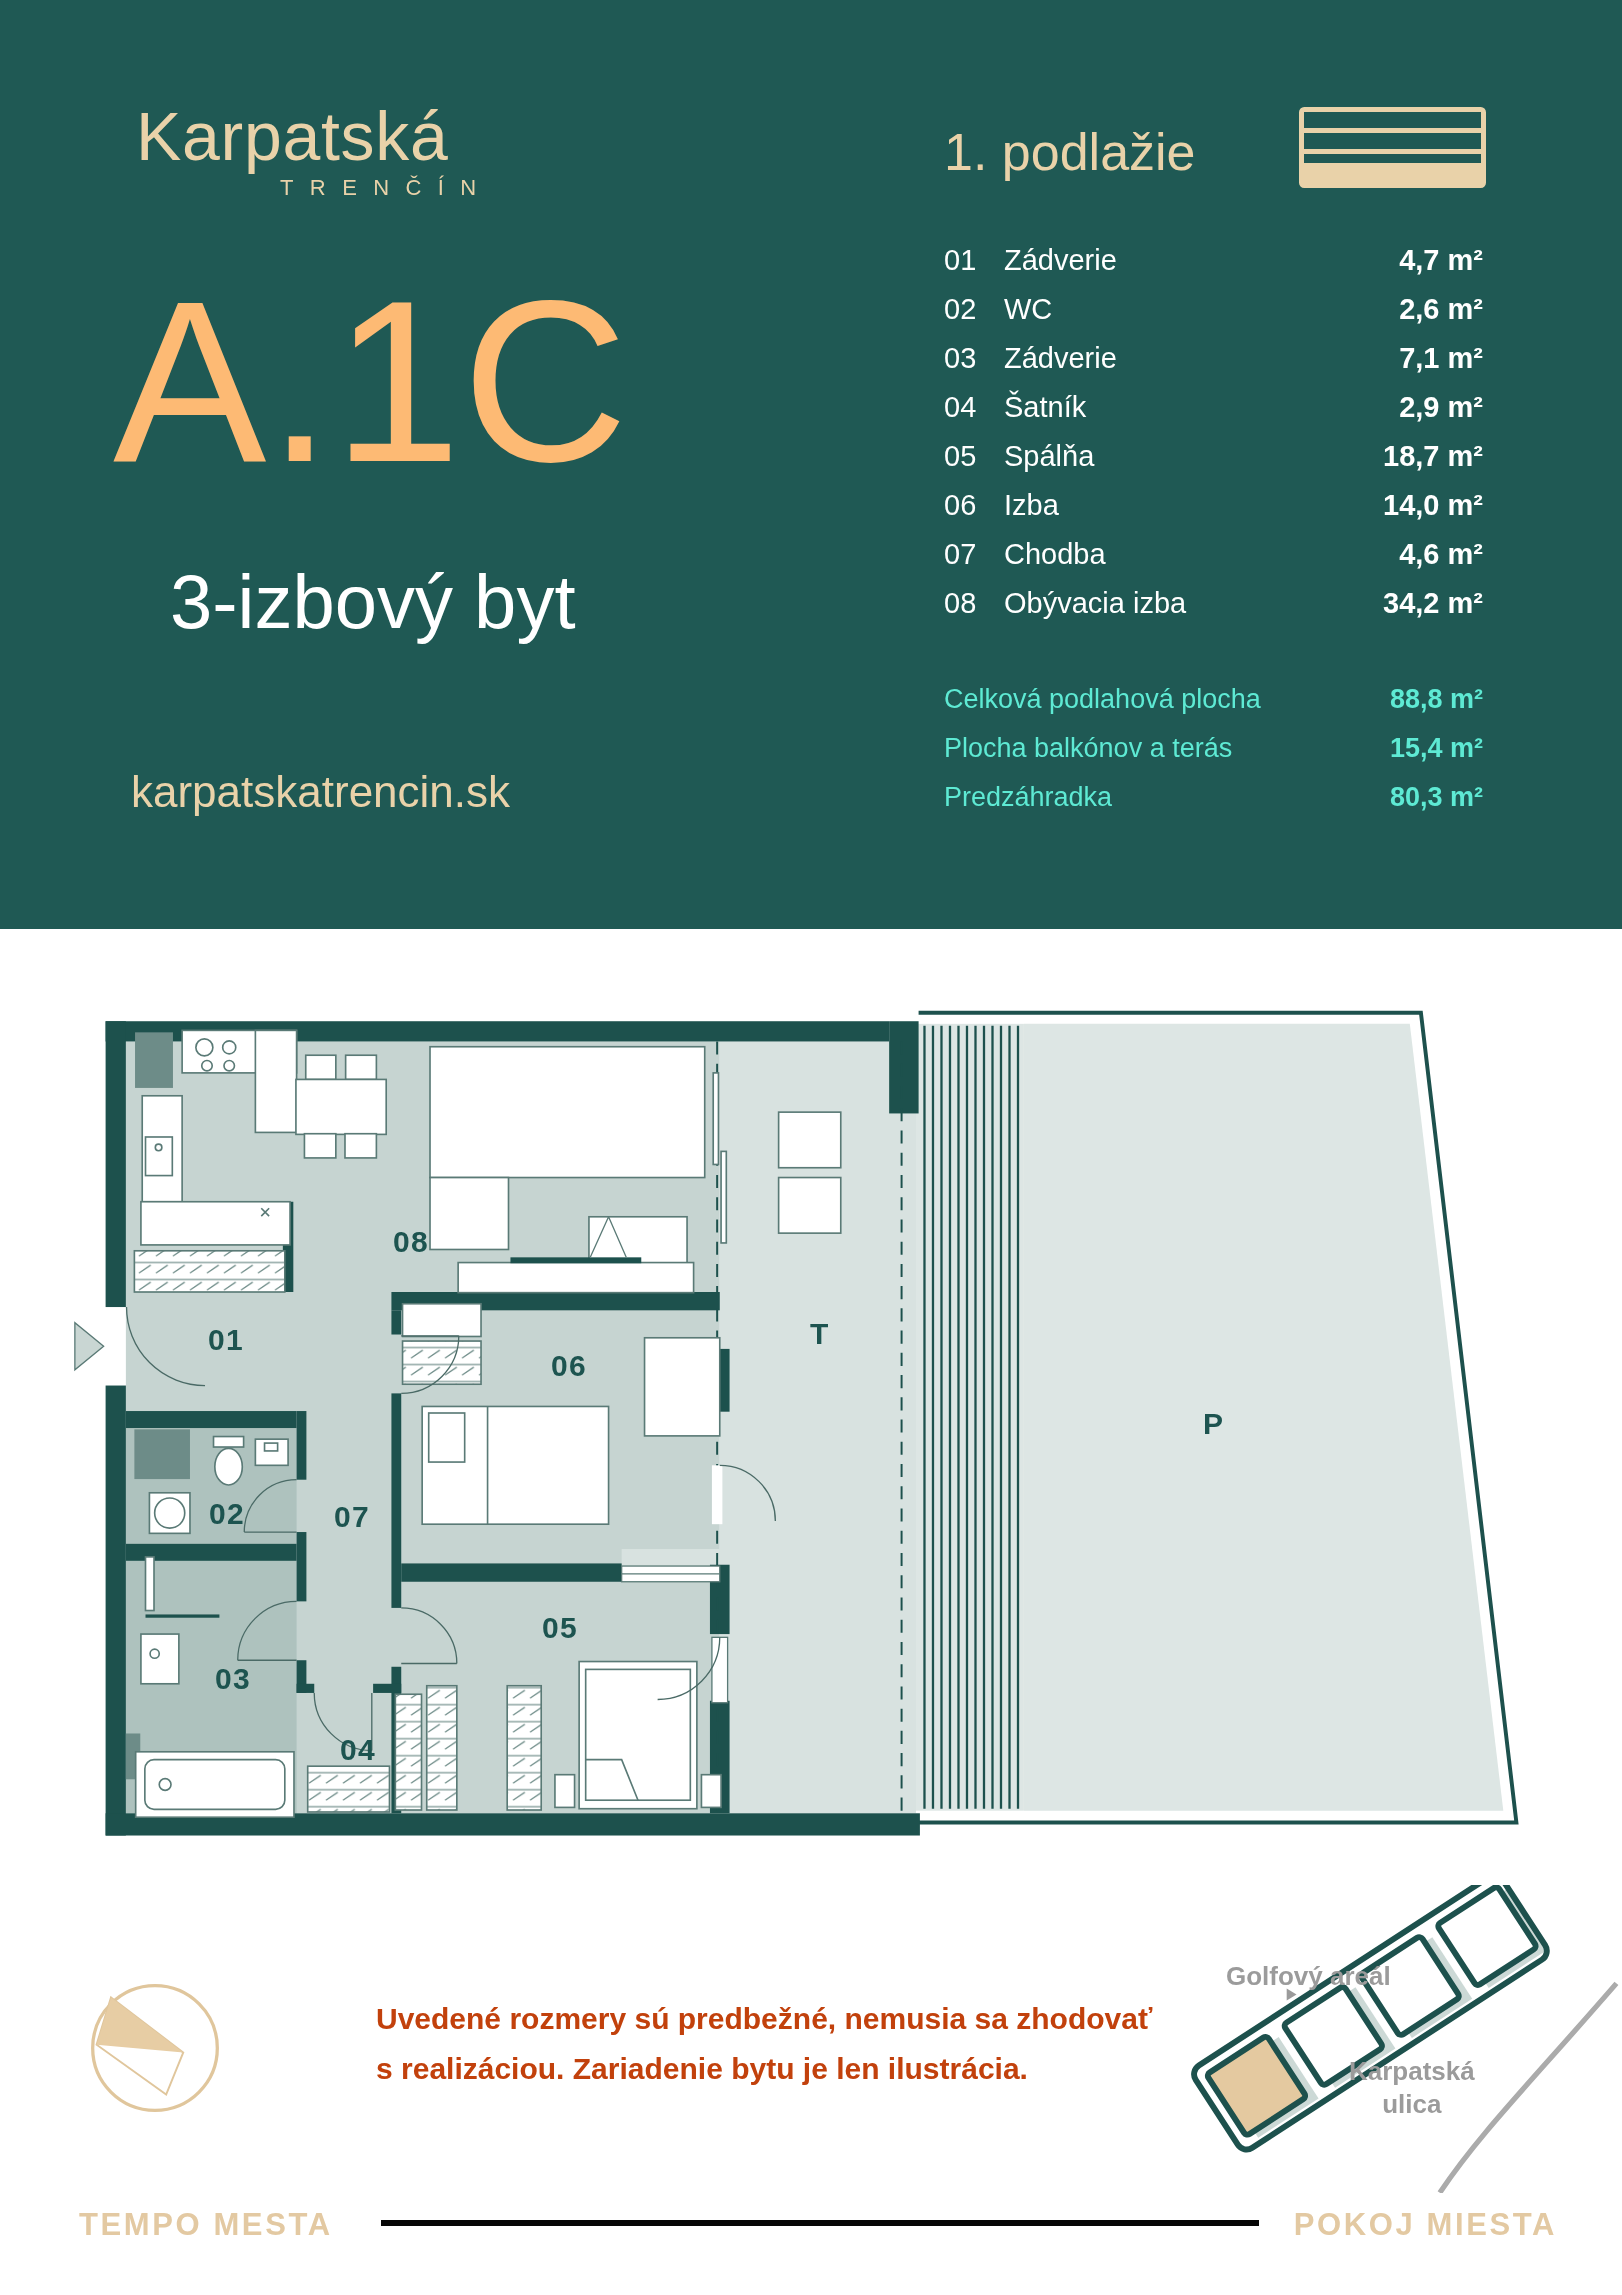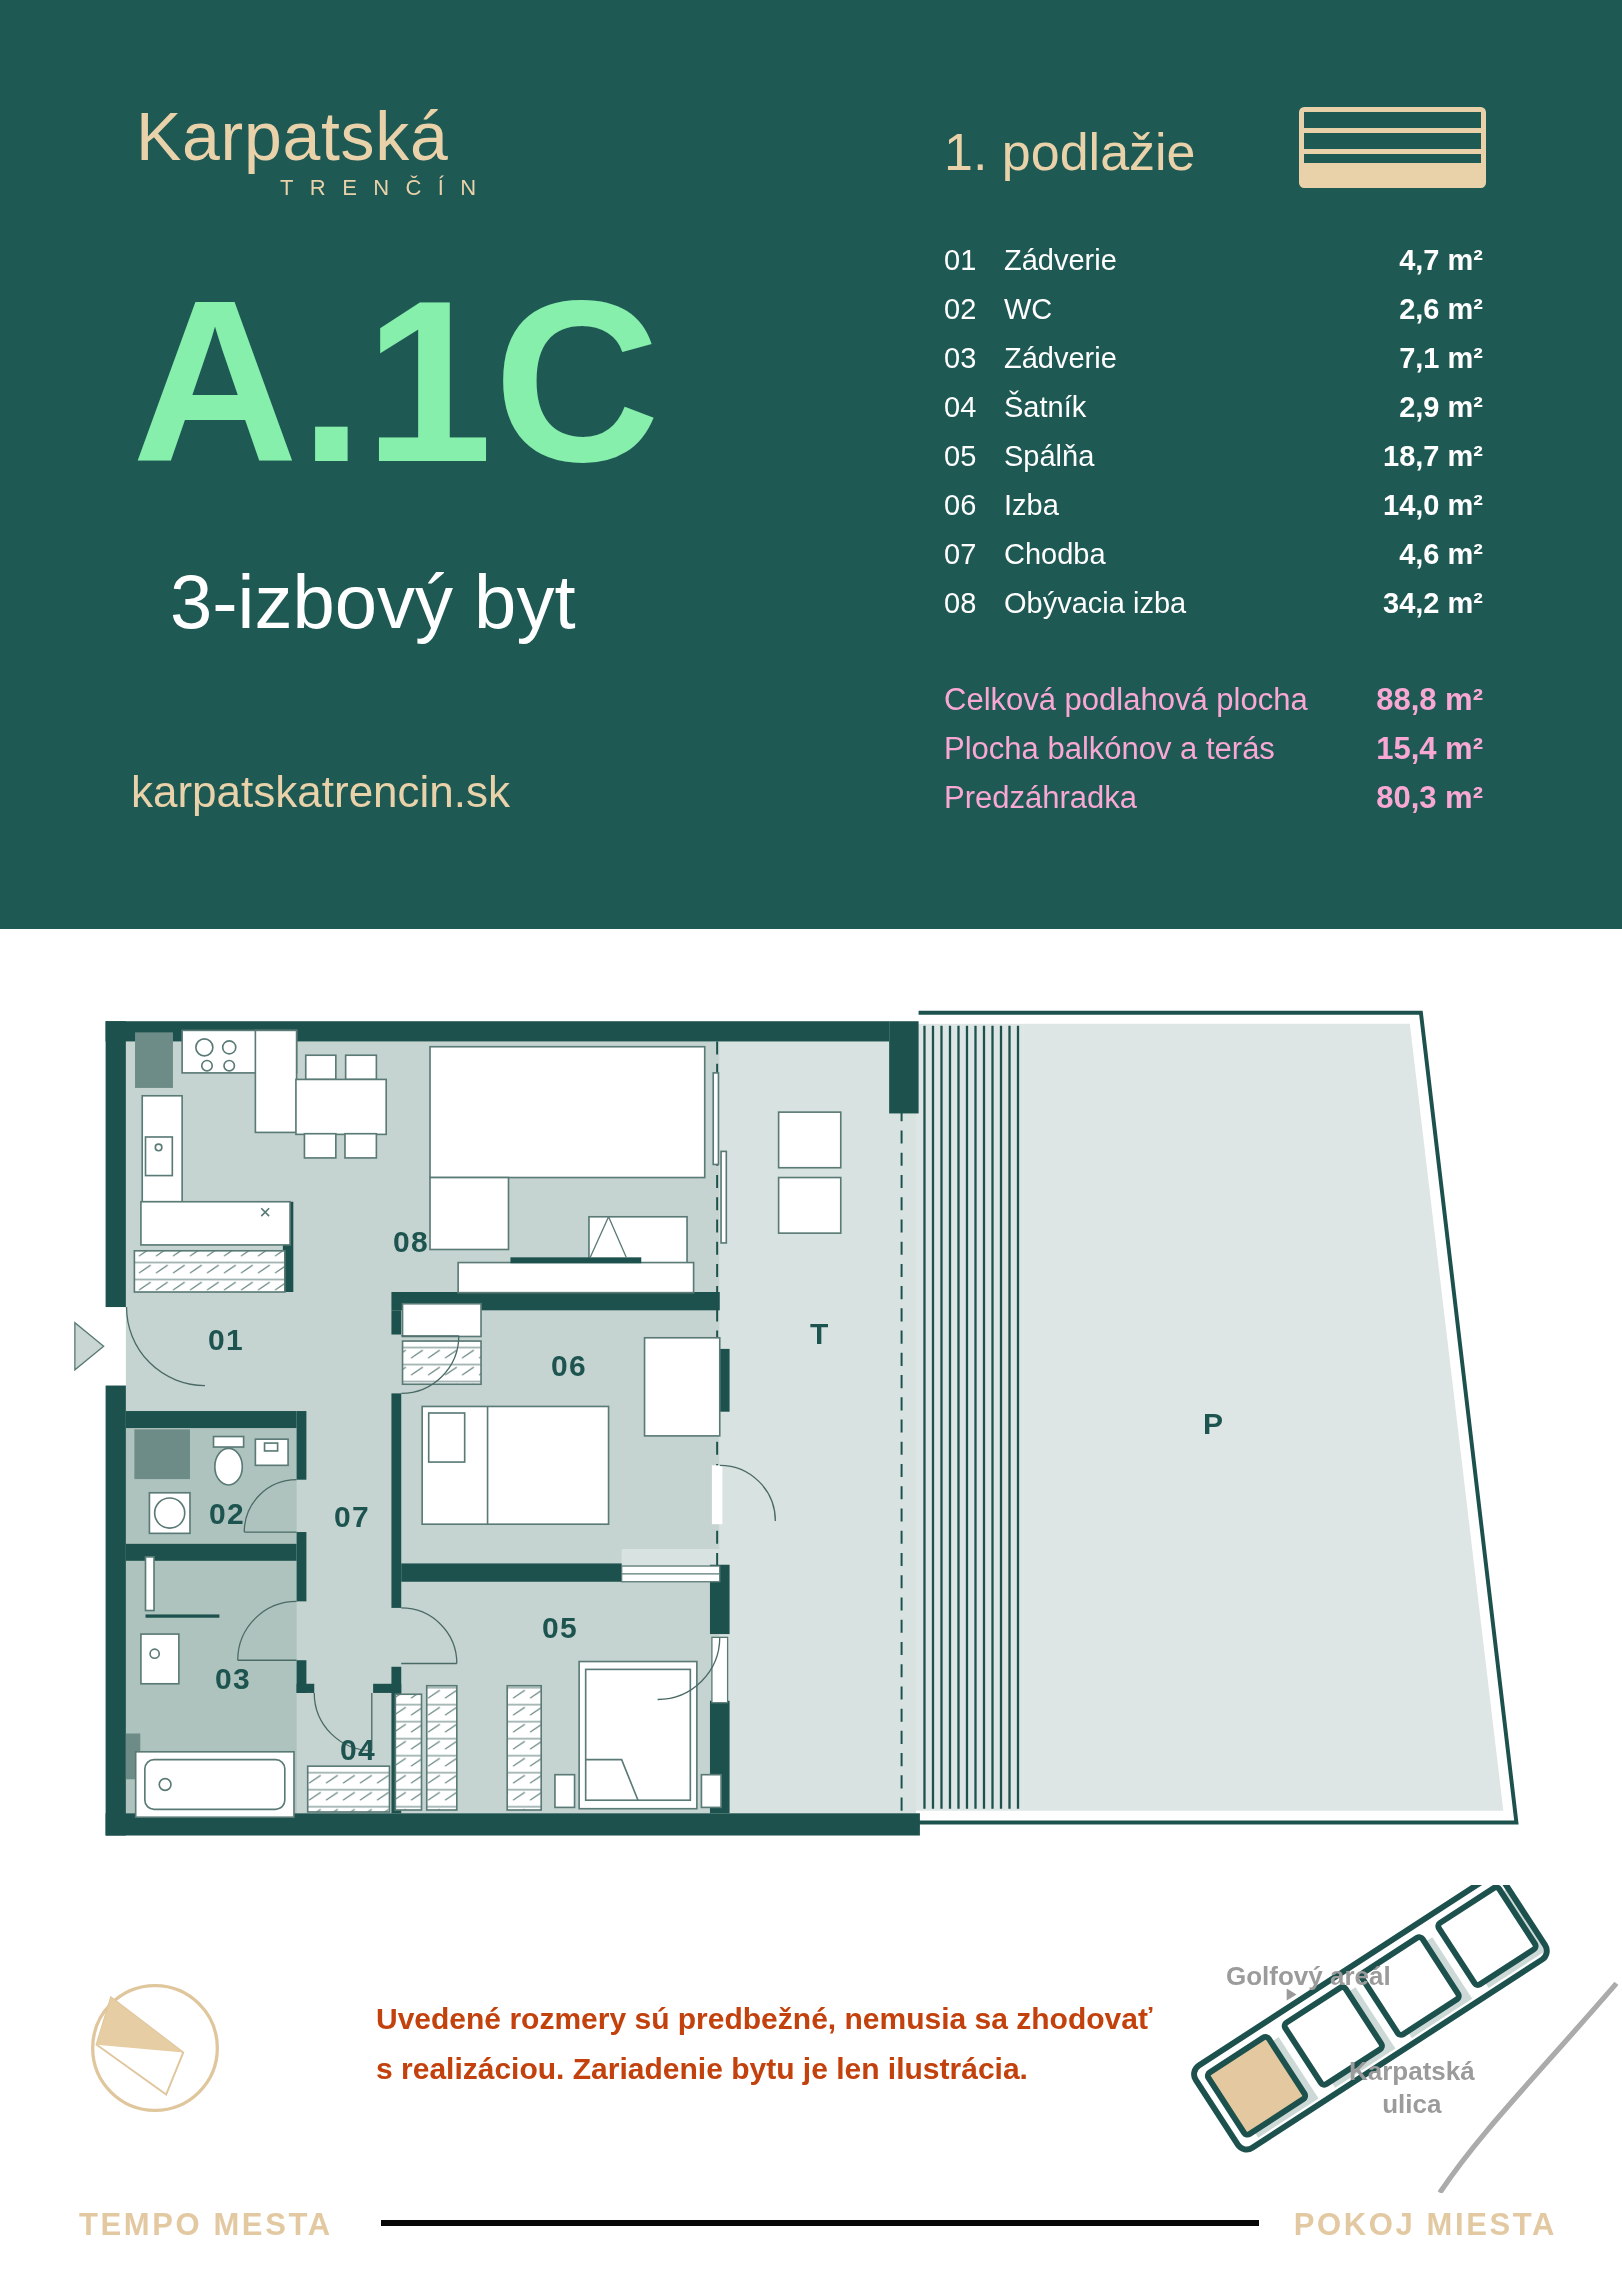--- a/index.html
+++ b/index.html
@@ -10,7 +10,7 @@
   #header{position:absolute;left:0;top:0;width:1622px;height:929px;}
   .brand{left:136px;top:97px;font-size:68px;font-weight:500;letter-spacing:0.7px;}
   .brand-sub{left:280px;top:175px;font-size:22px;font-weight:500;letter-spacing:16.4px;}
-  .unit{left:132px;top:267px;font-size:230px;font-weight:700;color:#86efac;line-height:1;letter-spacing:1.3px;}
+  .unit{left:113px;top:267px;font-size:230px;font-weight:400;color:#fdba74;line-height:1;letter-spacing:1.3px;}
   .unit-type{left:130px;top:558px;font-size:76px;font-weight:500;color:#ffffff;margin-left:40px;}
   .website{left:131px;top:767px;font-size:44px;font-weight:500;}
   .floor-label{left:944px;top:122px;font-size:52px;font-weight:500;}

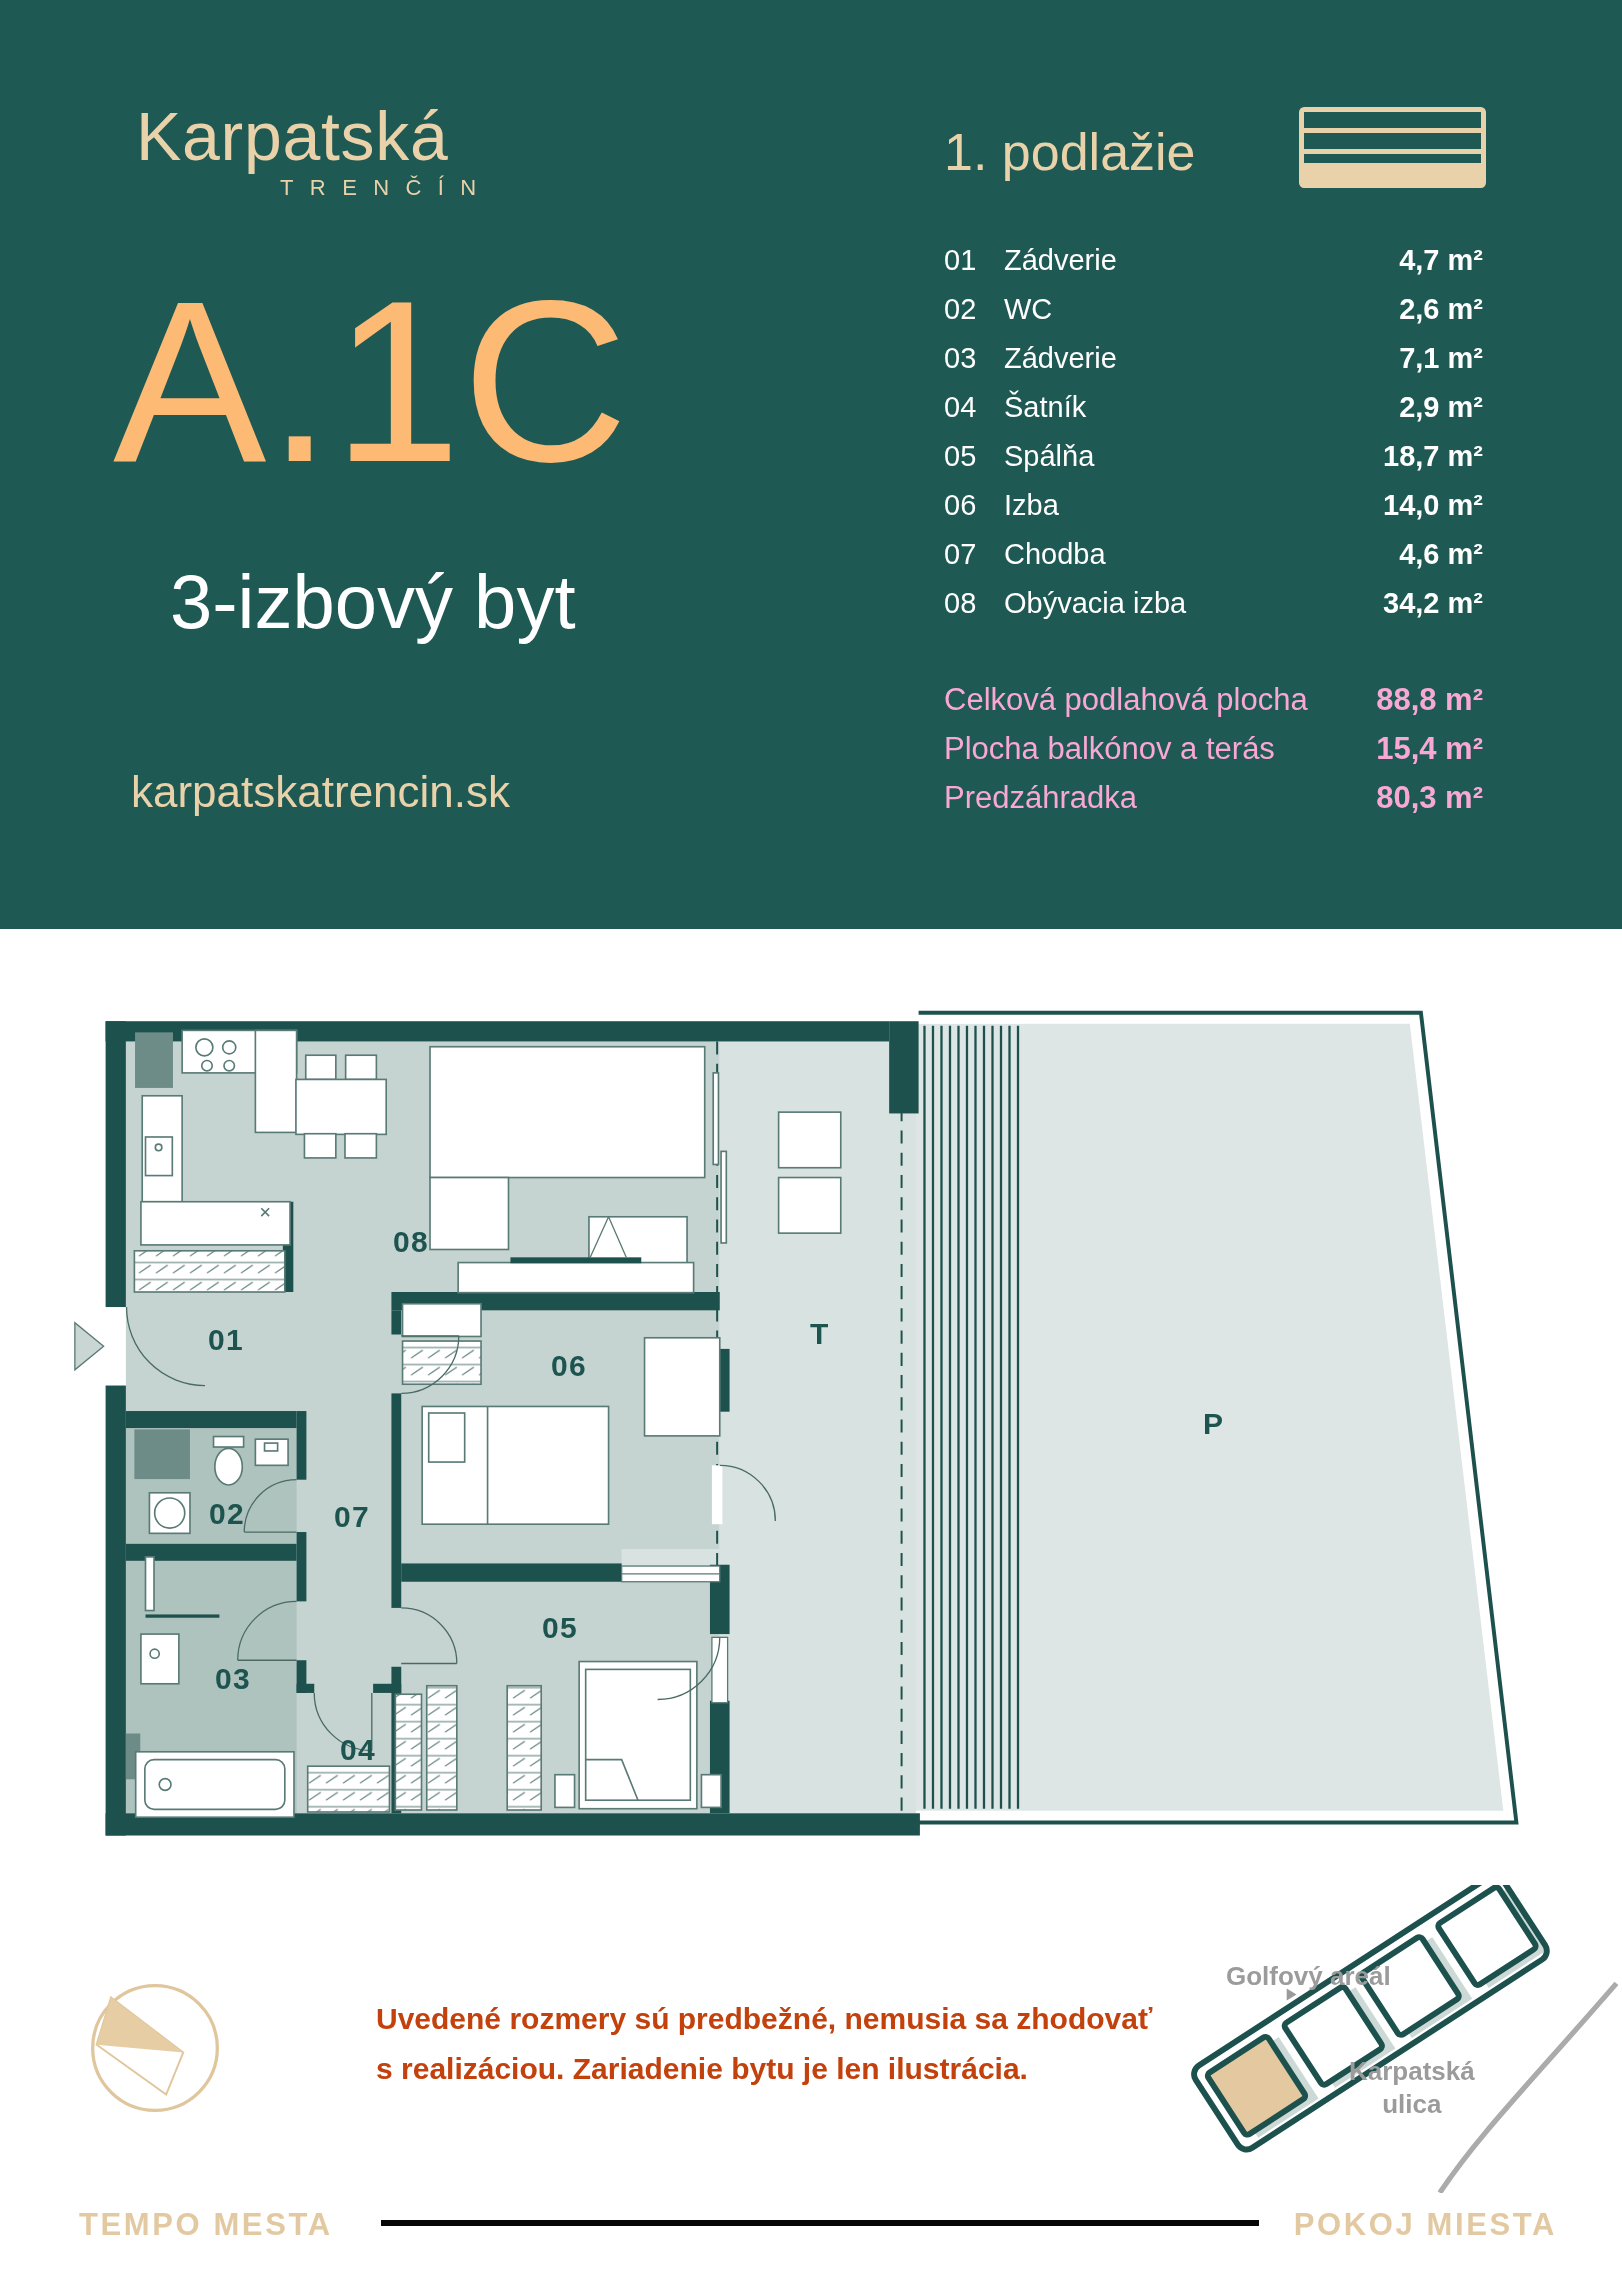--- a/index.html
+++ b/index.html
@@ -27,7 +27,7 @@
   .room-name{flex:1;font-weight:400;}
   .room-area{font-weight:700;}
   #totals{position:absolute;left:944px;top:675px;width:539px;}
-  .total-row{height:49px;display:flex;align-items:center;color:#f9a8d4;font-size:31px;justify-content:center;}
+  .total-row{height:49px;display:flex;align-items:center;color:#5eead4;font-size:27px;justify-content:center;}
   .total-label{flex:1;font-weight:500;}
   .total-value{font-weight:700;}
   

